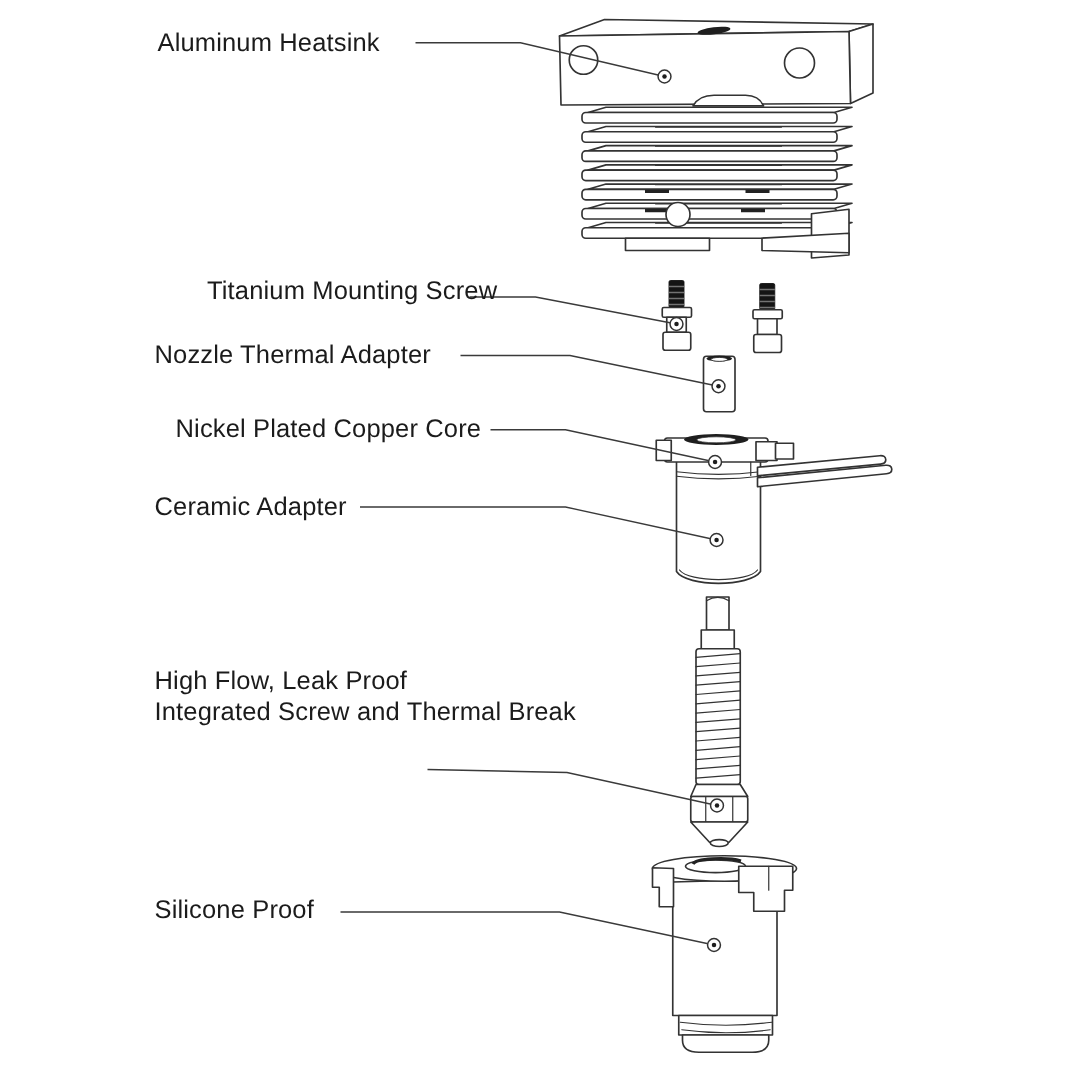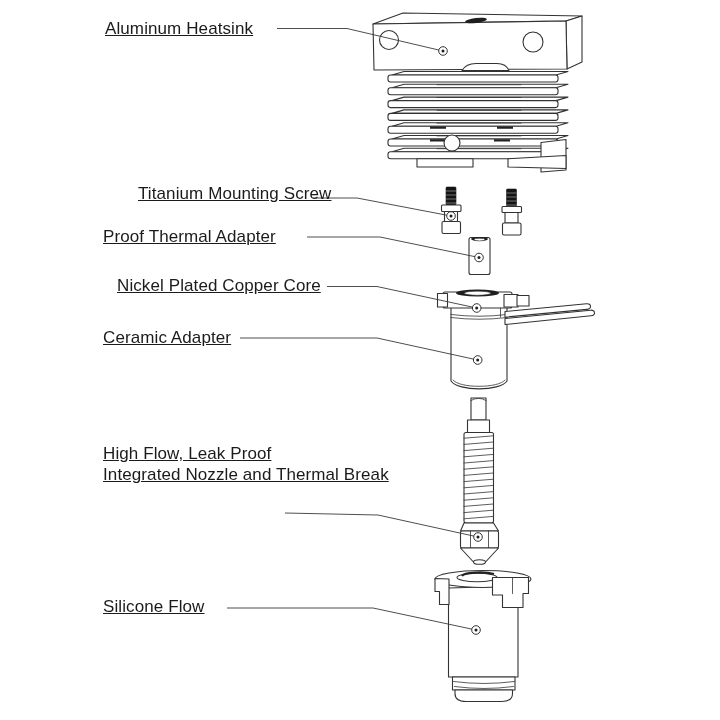--- a/index.html
+++ b/index.html
@@ -6,7 +6,7 @@
   body{width:720px;height:720px;overflow:hidden;font-family:"Liberation Sans",sans-serif;}
   .stage{position:relative;width:720px;height:720px;background:#fff;}
   .stage svg{position:absolute;left:0;top:0;}
-  .lbl{position:absolute;font-size:17px;line-height:21px;color:#1b1b1b;white-space:nowrap;letter-spacing:.1px;text-decoration:underline;}
+  .lbl{position:absolute;font-size:17px;line-height:21px;color:#1b1b1b;white-space:nowrap;letter-spacing:.1px;}
   
   .wh{fill:#ffffff;stroke:#333333;stroke-width:1.1;stroke-linejoin:round;}
   .ln{fill:none;stroke:#333333;stroke-width:1;stroke-linejoin:round;stroke-linecap:round;}

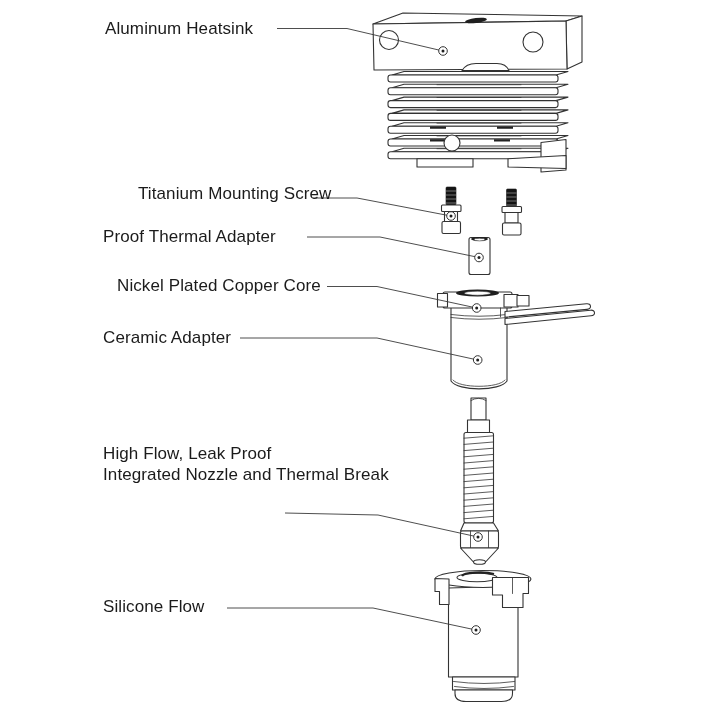--- a/index.html
+++ b/index.html
@@ -170,7 +170,7 @@
 
   <div class="lbl" style="left:105px;top:18px;">Aluminum Heatsink</div>
   <div class="lbl" style="left:118px;top:183px;margin-left:20px;">Titanium Mounting Screw</div>
-  <div class="lbl" style="left:103px;top:226px;">Proof Thermal Adapter</div>
+  <div class="lbl" style="left:103px;top:226px;">Nozzle Thermal Adapter</div>
   <div class="lbl" style="left:117px;top:275px;">Nickel Plated Copper Core</div>
   <div class="lbl" style="left:103px;top:327px;">Ceramic Adapter</div>
   <div class="lbl" style="left:103px;top:443px;">

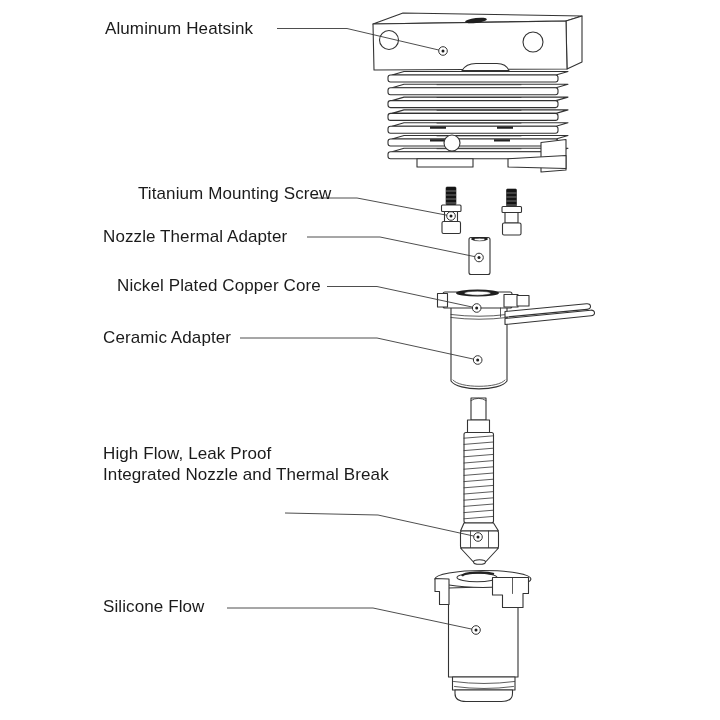--- a/index.html
+++ b/index.html
@@ -175,7 +175,7 @@
   <div class="lbl" style="left:103px;top:327px;">Ceramic Adapter</div>
   <div class="lbl" style="left:103px;top:443px;">
     <span style="display:block;">High Flow, Leak Proof</span>
-    <span style="display:block;">Integrated Nozzle and Thermal Break</span>
+    <span style="display:block;">Integrated Screw and Thermal Break</span>
   </div>
   <div class="lbl" style="left:103px;top:596px;">Silicone Flow</div>
 

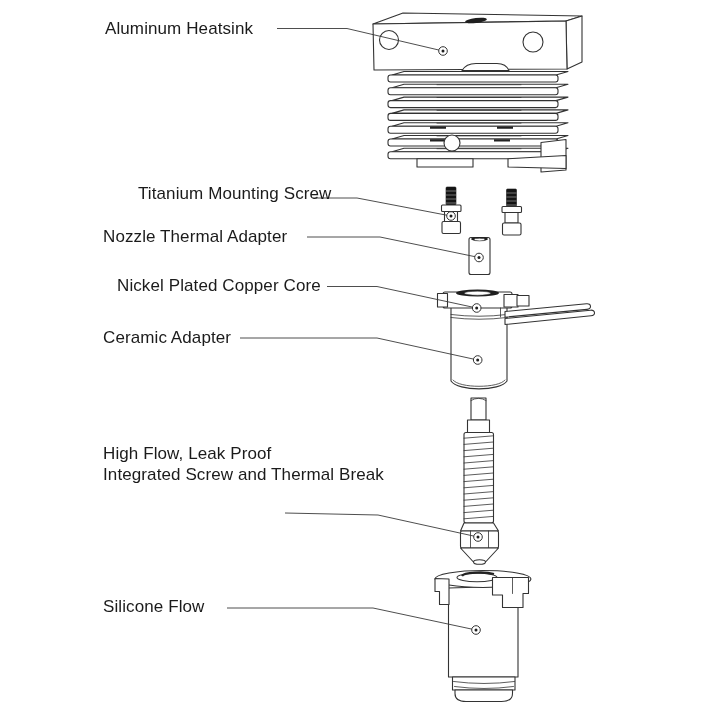--- a/index.html
+++ b/index.html
@@ -177,7 +177,7 @@
     <span style="display:block;">High Flow, Leak Proof</span>
     <span style="display:block;">Integrated Screw and Thermal Break</span>
   </div>
-  <div class="lbl" style="left:103px;top:596px;">Silicone Flow</div>
+  <div class="lbl" style="left:103px;top:596px;">Silicone Proof</div>
 
 </div>
 

